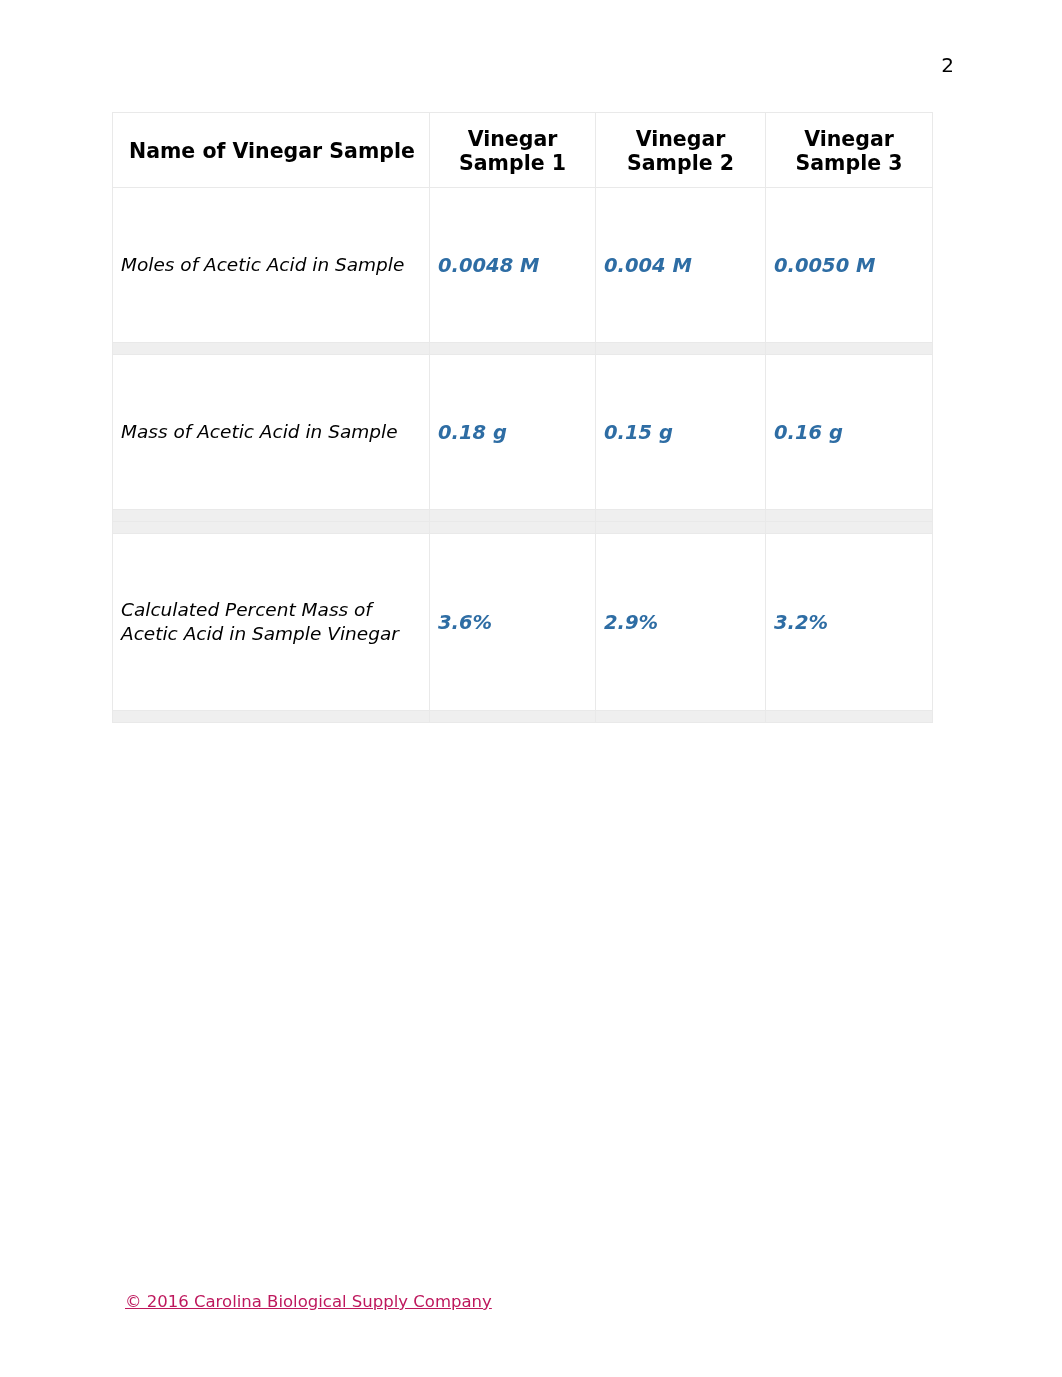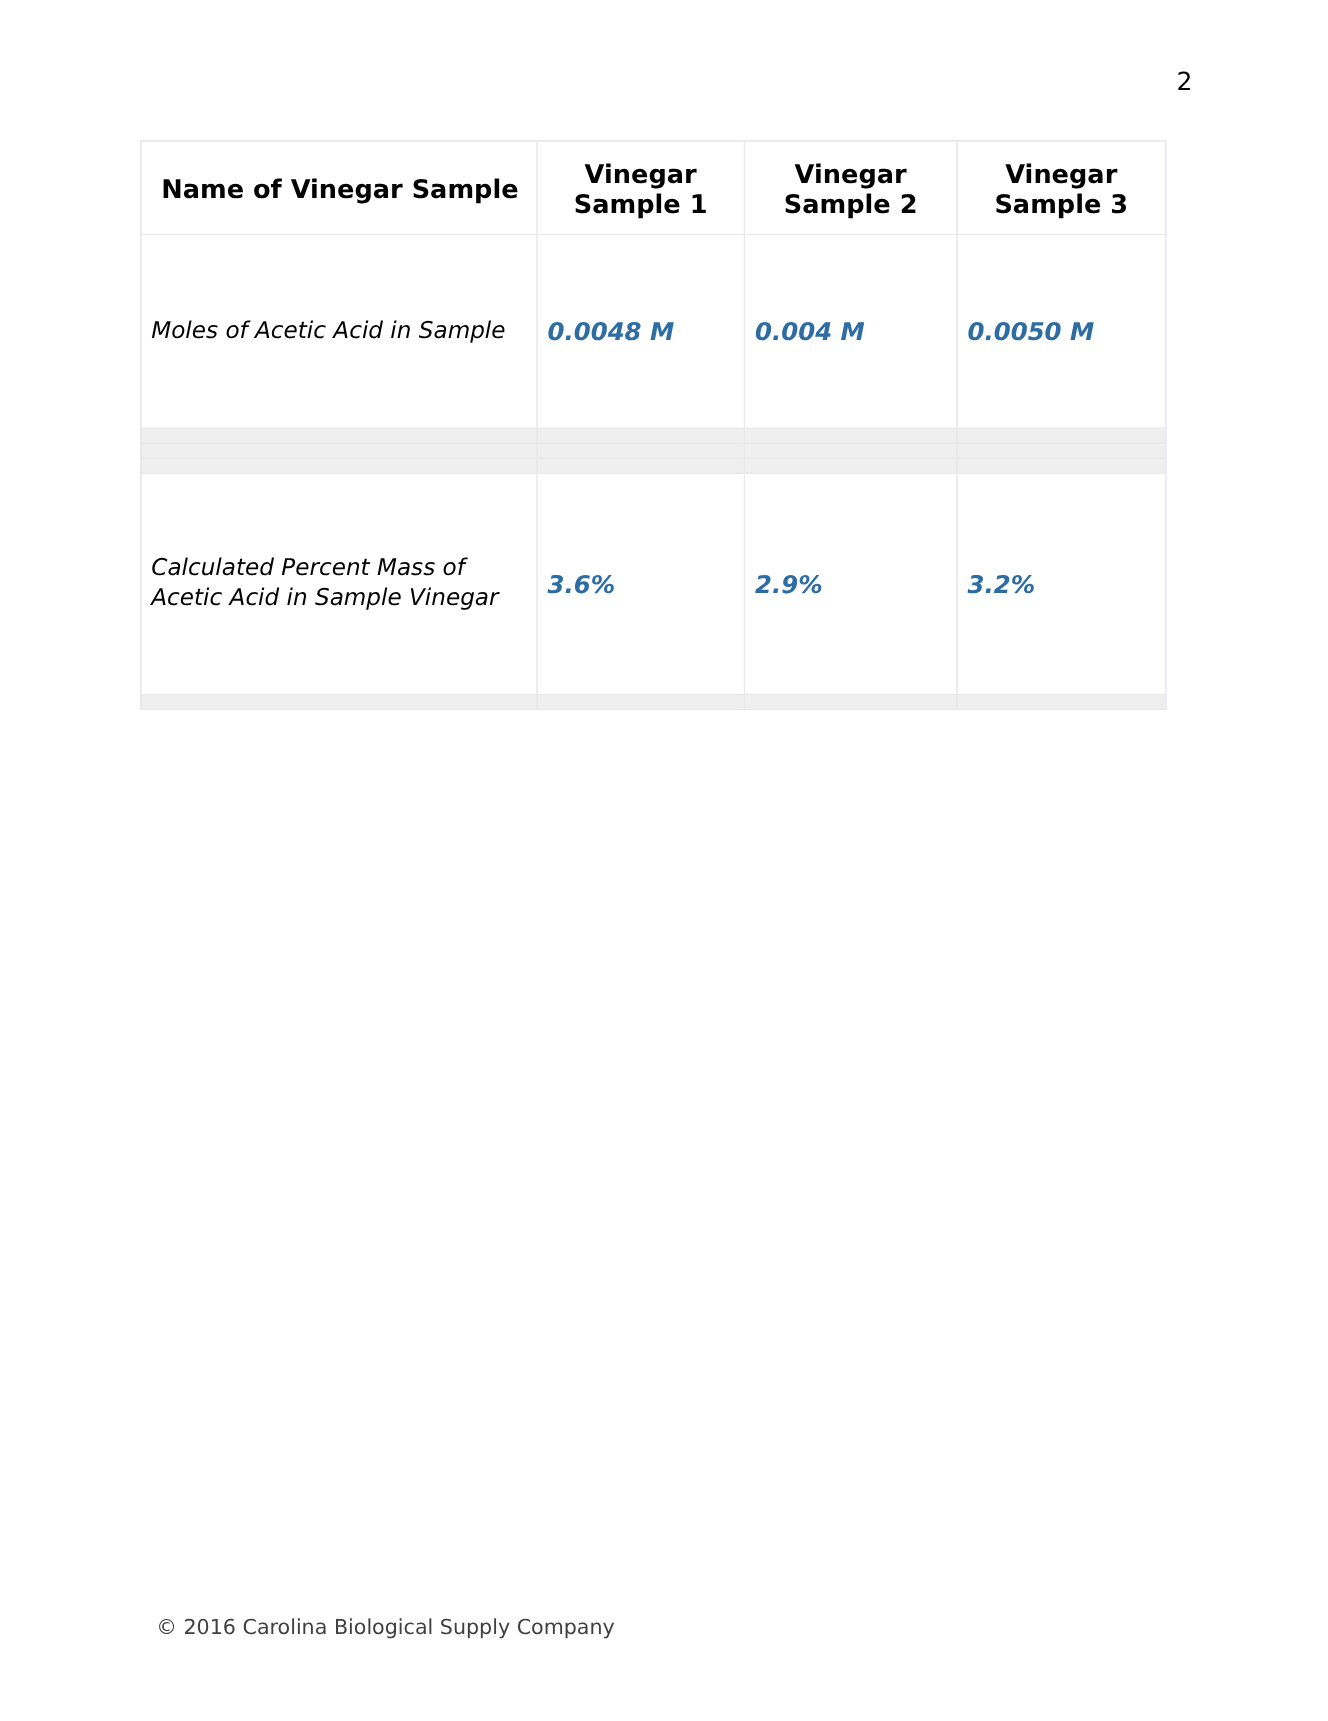--- a/index.html
+++ b/index.html
@@ -44,7 +44,7 @@
     border-collapse: collapse;
     width: 820px;
     table-layout: fixed;
-    background: #c4b5fd;
+    background: #0c4a6e;
   }
 
   table.data-table col.c-label { width: 317px; }

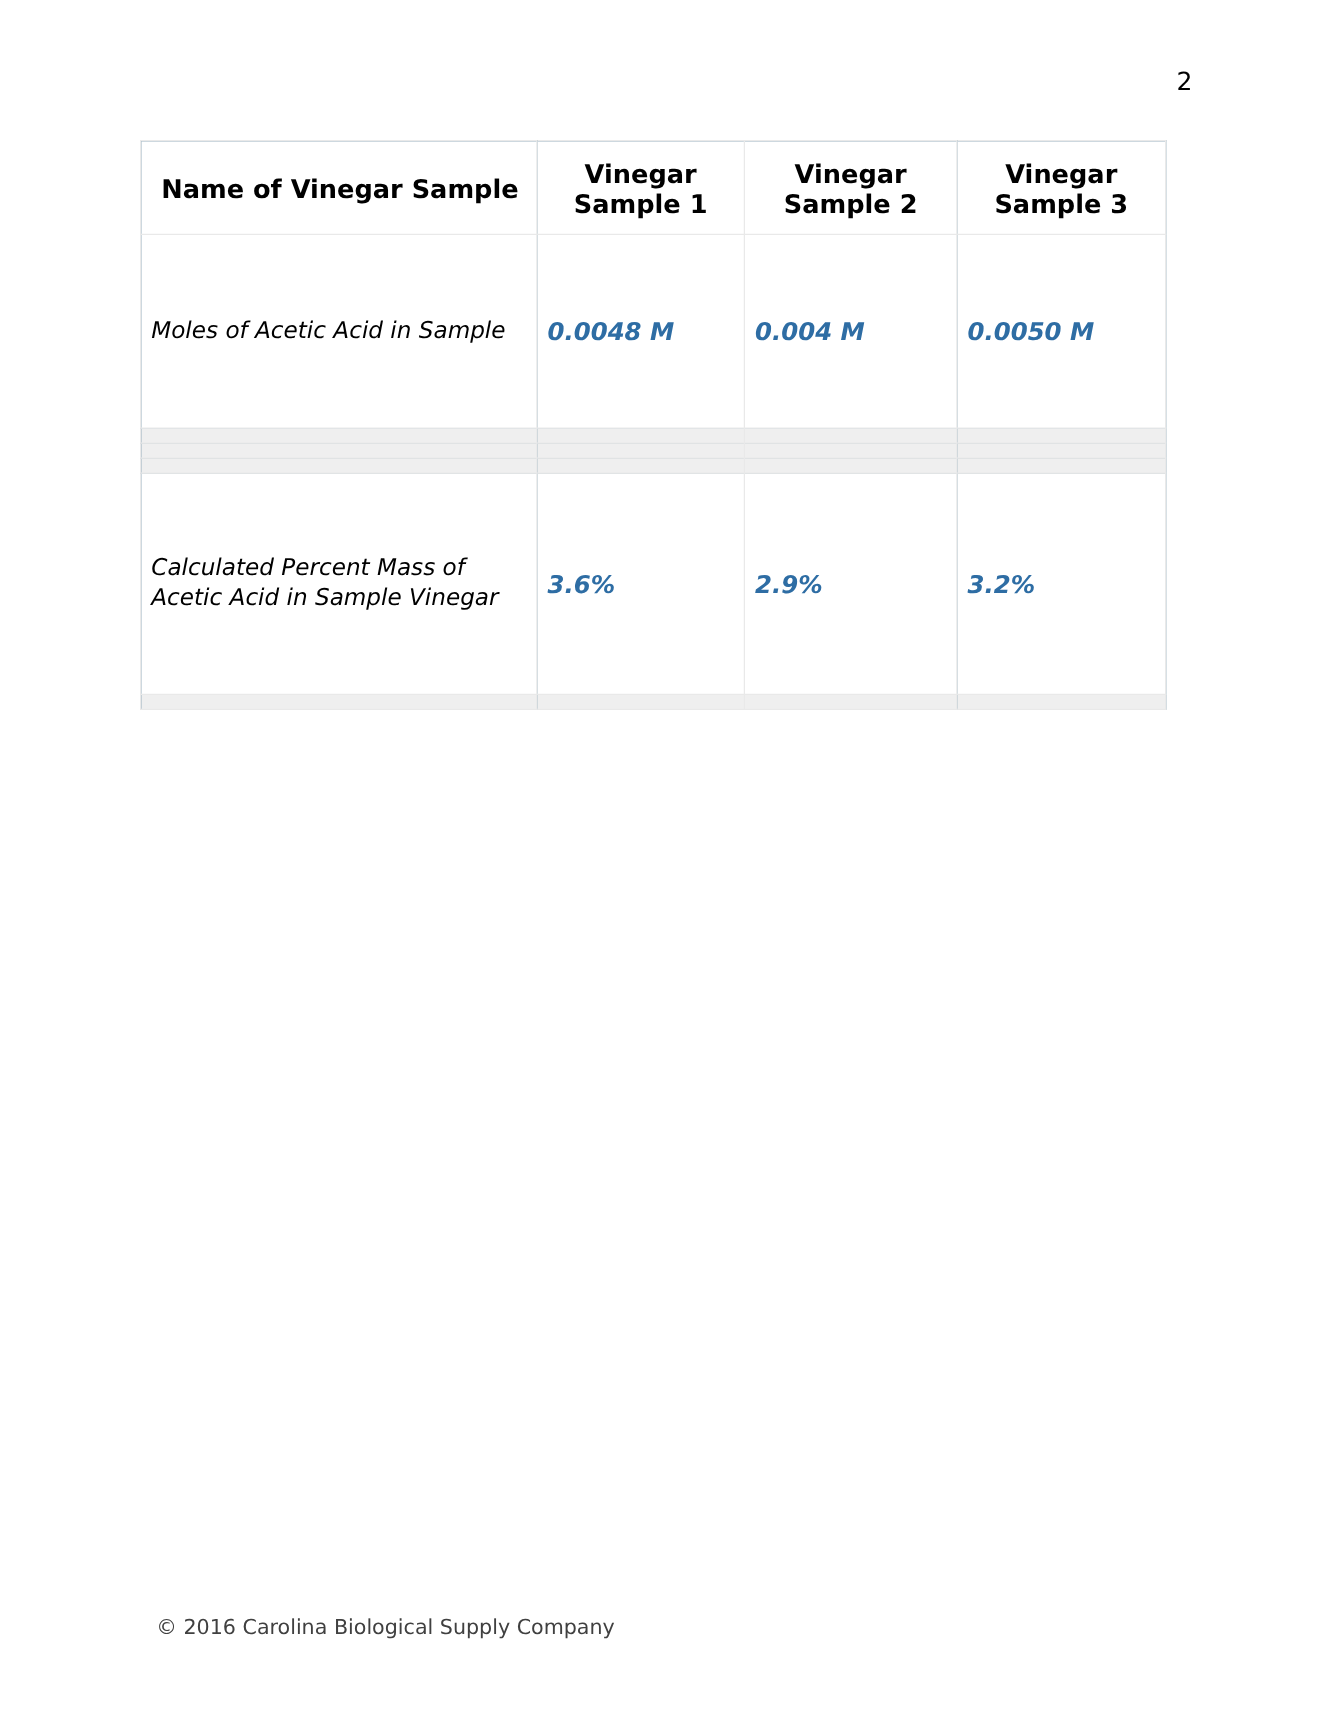--- a/index.html
+++ b/index.html
@@ -167,6 +167,12 @@
           <td></td>
         </tr>
 
+        <tr class="data-row">
+          <td class="row-label">Mass of Acetic Acid in Sample</td>
+          <td class="value">0.18 g</td>
+          <td class="value">0.15 g</td>
+          <td class="value">0.16 g</td>
+        </tr>
         <tr class="spacer">
           <td></td>
           <td></td>

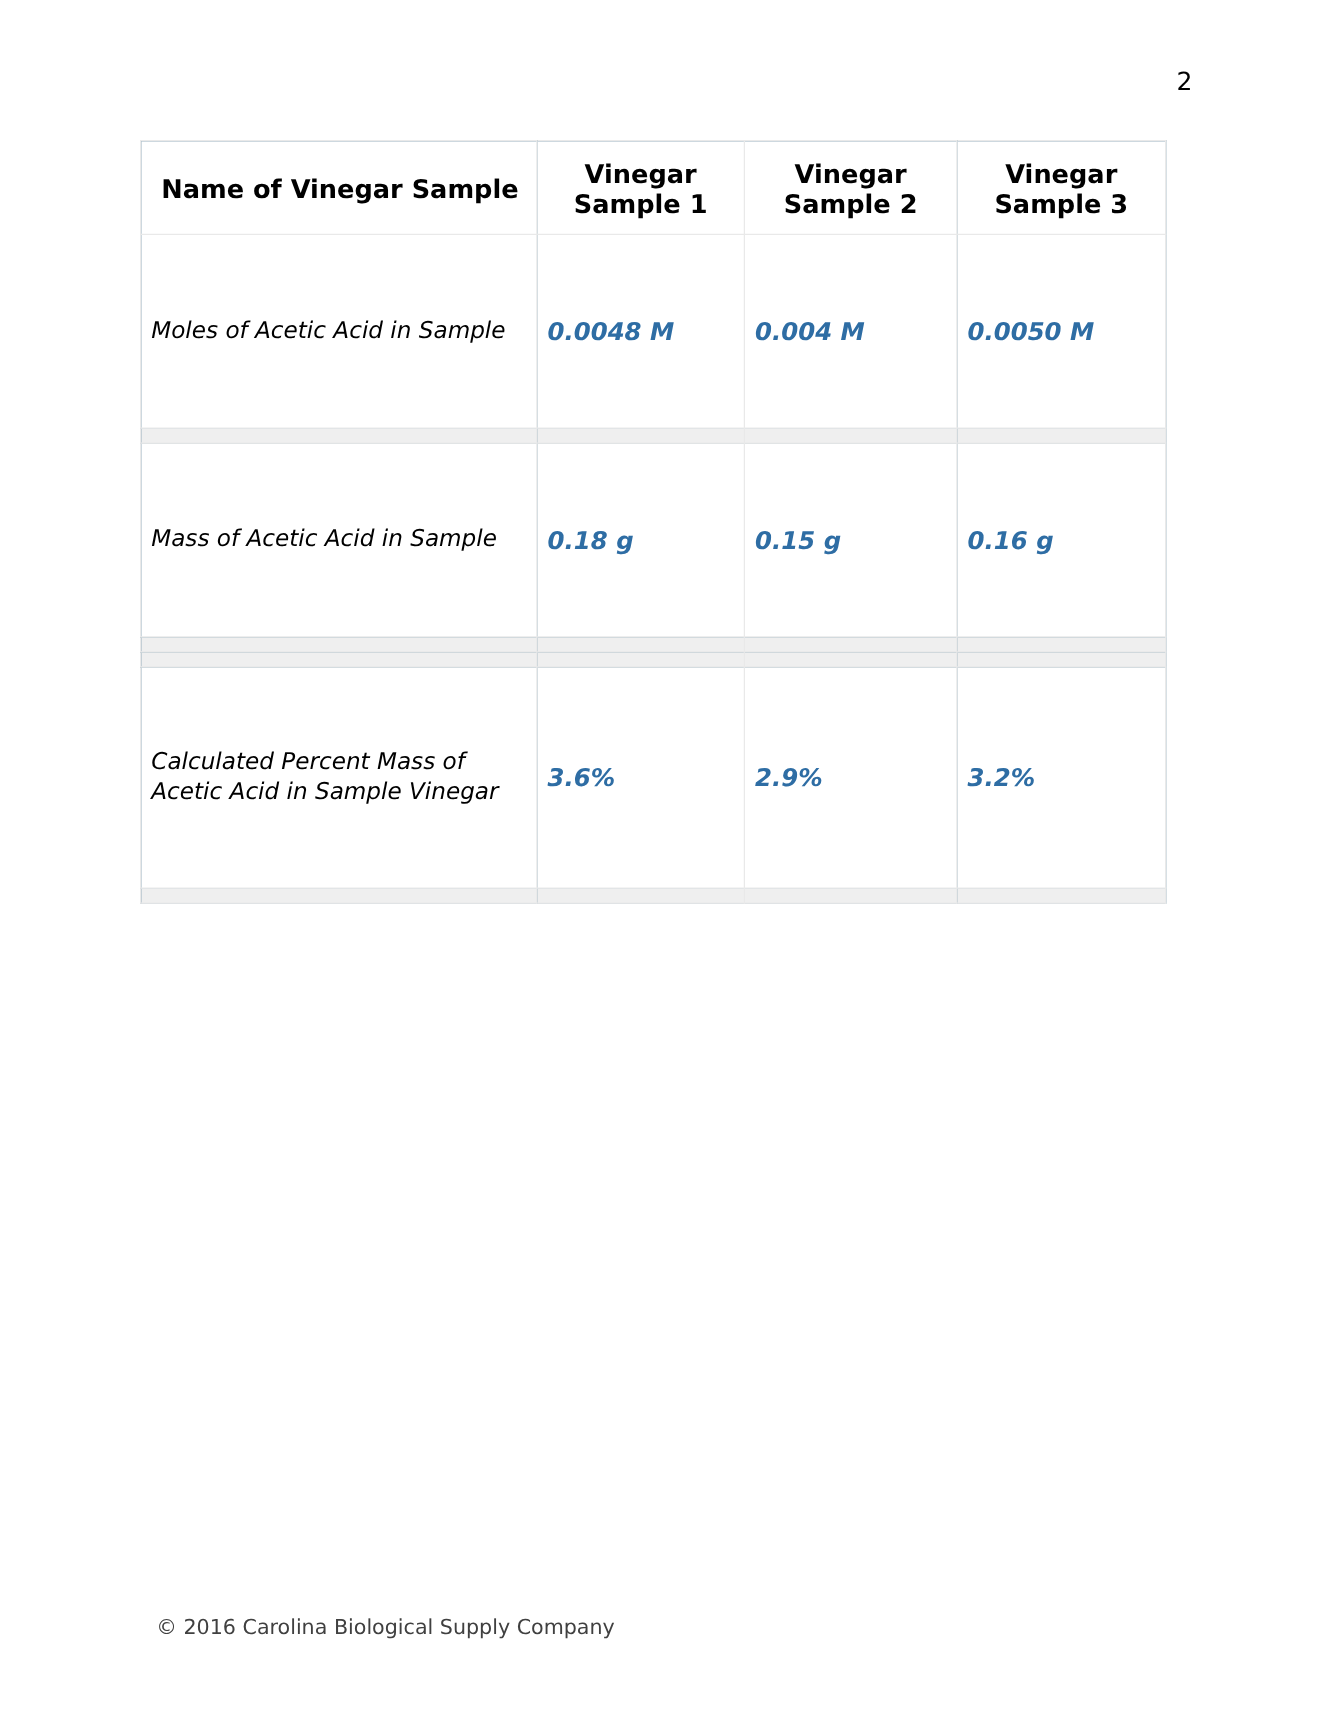--- a/index.html
+++ b/index.html
@@ -119,9 +119,10 @@
     left: 125px;
     top: 1292px;
     font-size: 16.5px;
-    color: #404040;
+    color: #be185d;
     line-height: 1.2;
     font-family: "DejaVu Sans", "Liberation Sans", sans-serif;
+    text-decoration: underline;
   }
 </style>
 </head>

